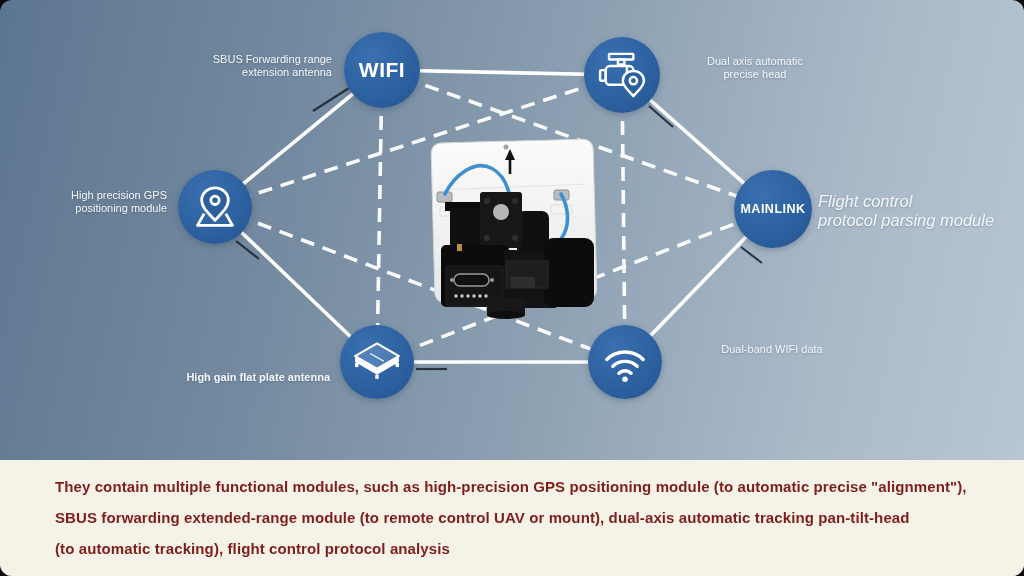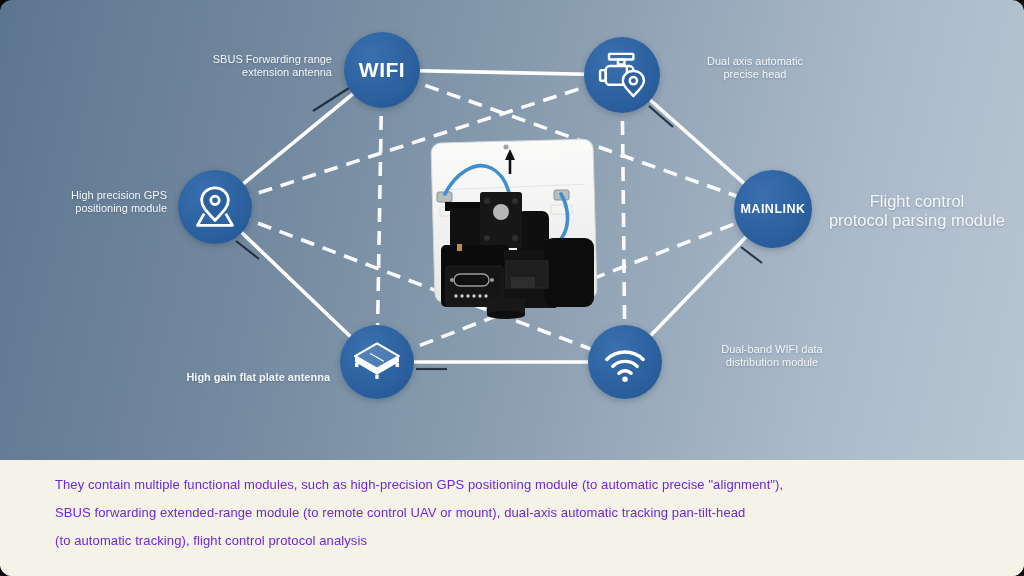--- a/index.html
+++ b/index.html
@@ -30,7 +30,7 @@
   .label-sbus{left:100px;top:53px;width:232px;text-align:right;}
   .label-tracking{left:670px;top:55px;width:170px;text-align:center;}
   .label-gps{left:5px;top:189px;width:162px;text-align:right;}
-  .label-mainlink{left:818px;top:192px;width:198px;text-align:center;font-size:16.5px;}
+  .label-mainlink{left:818px;top:192px;width:198px;text-align:left;font-size:16.5px;font-style:italic;}
   .label-antenna{left:112px;top:371px;width:218px;text-align:right;font-weight:bold;}
   .label-wifi{left:686px;top:343px;width:172px;text-align:center;}
   .panel{position:absolute;left:0;right:0;bottom:0;height:116px;background:#f5f3e8;z-index:4;

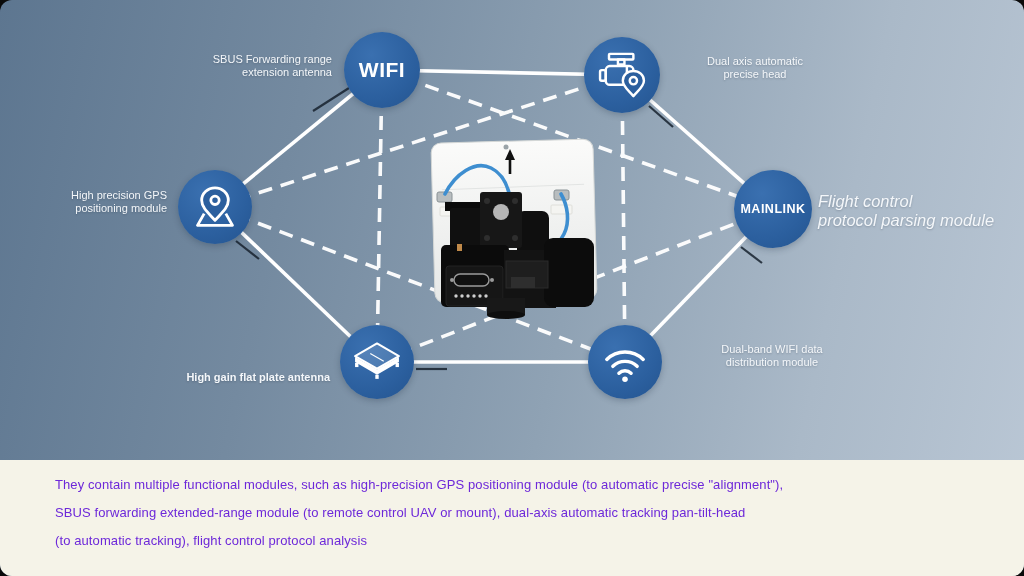--- a/index.html
+++ b/index.html
@@ -224,7 +224,6 @@
     </div>
     <div class="label label-wifi">
       <span>Dual-band WIFI data</span>
-      <span>distribution module</span>
     </div>
   </div>
 

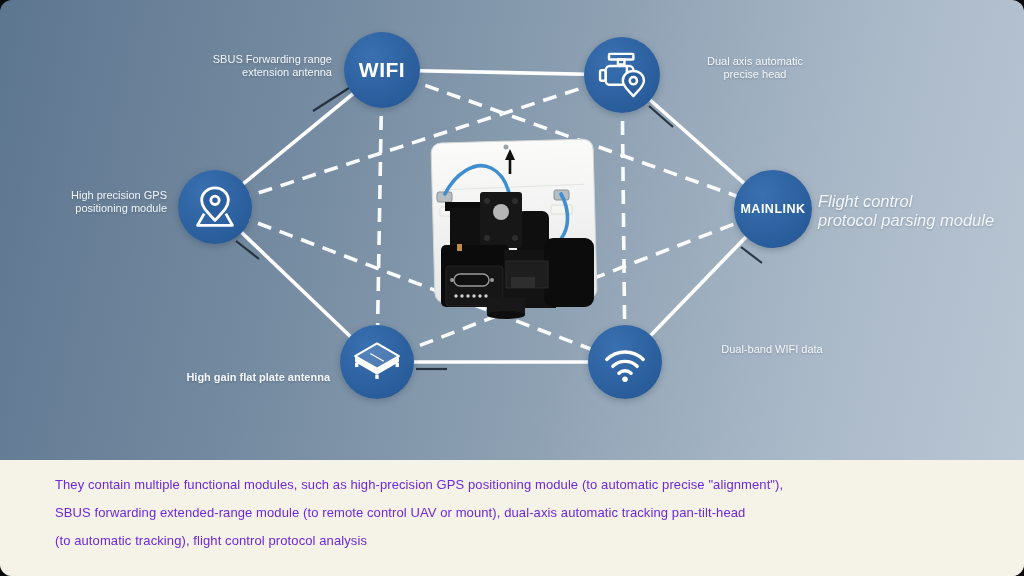--- a/index.html
+++ b/index.html
@@ -35,7 +35,7 @@
   .label-wifi{left:686px;top:343px;width:172px;text-align:center;}
   .panel{position:absolute;left:0;right:0;bottom:0;height:116px;background:#f5f3e8;z-index:4;
     padding:16px 30px 0 55px;box-sizing:border-box;}
-  .panel p{margin:0 0 10px 0;font-size:13px;font-weight:400;color:#6d28d9;line-height:1.4;
+  .panel p{margin:0 0 10px 0;font-size:15px;font-weight:700;color:#7f1d1d;line-height:1.4;
     letter-spacing:.1px;}
   .icon-box{display:flex;align-items:center;justify-content:center;width:100%;height:100%;}
 </style>

